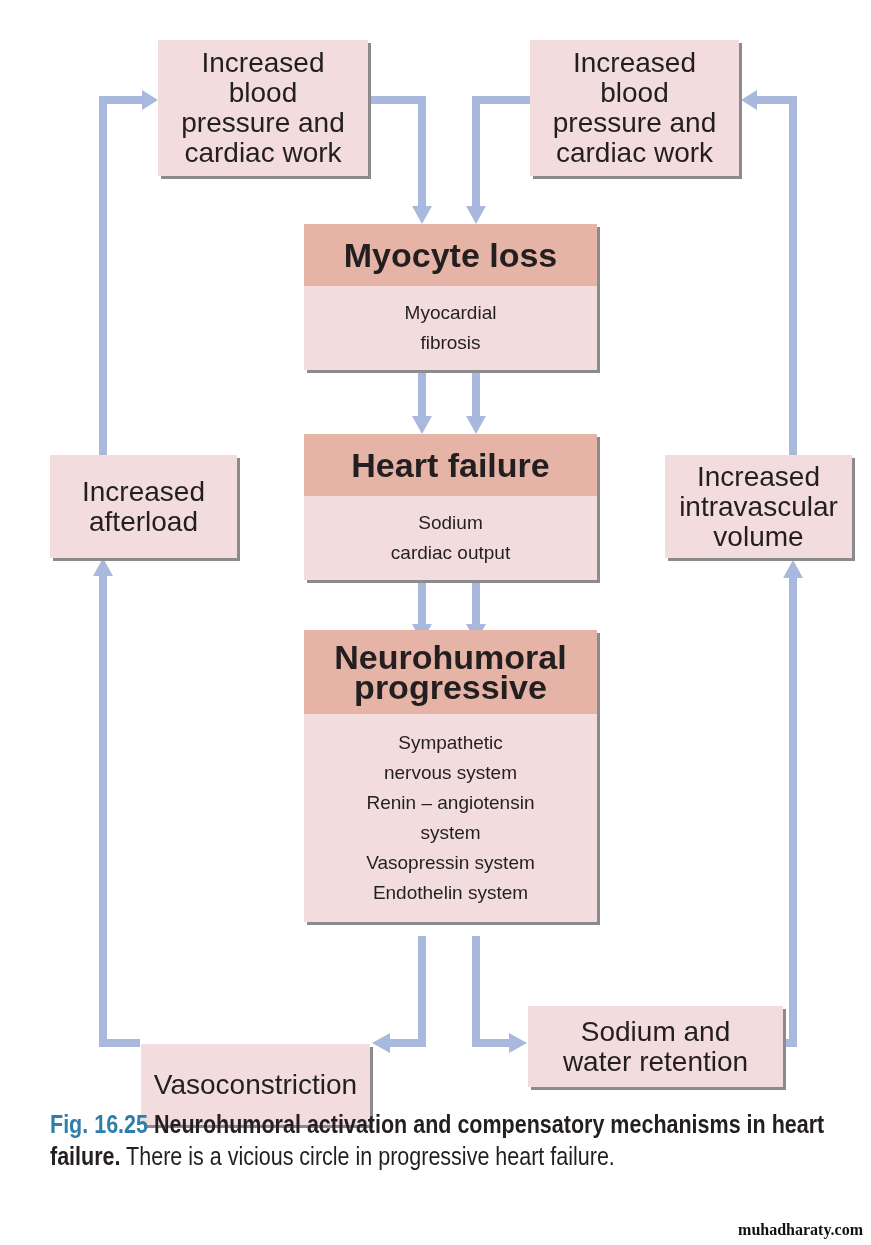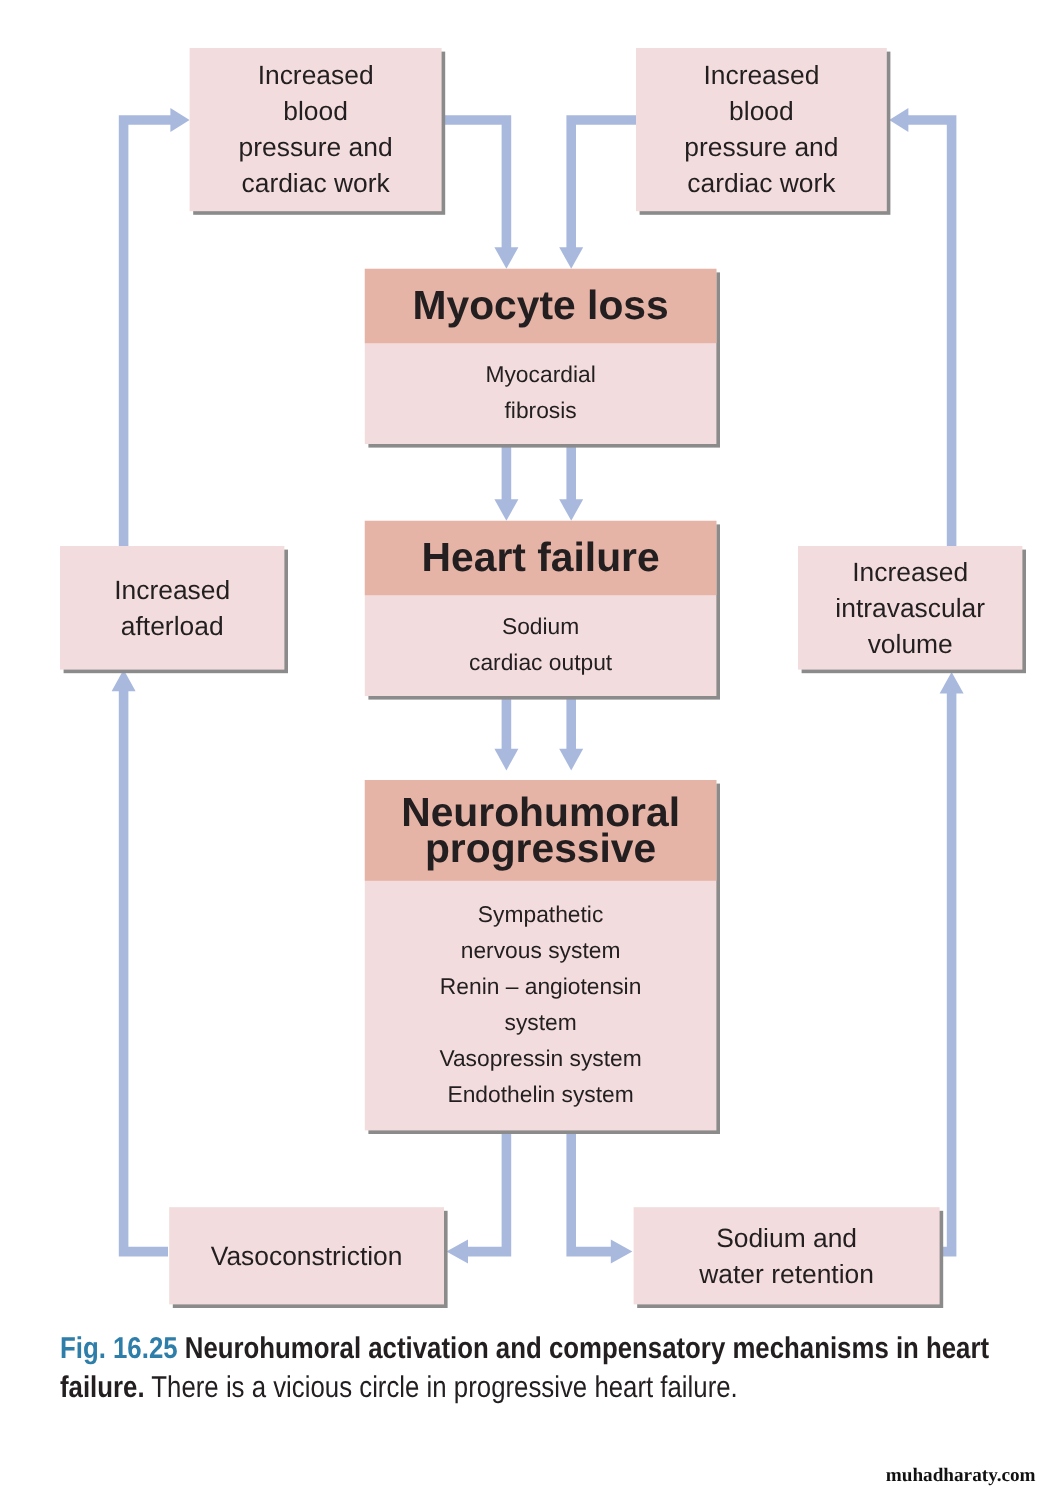--- a/index.html
+++ b/index.html
@@ -7,7 +7,7 @@
          font-family: "Liberation Sans", sans-serif; color: #231f20; }
   .box { position: absolute; background: #f2dcdd; box-shadow: 3px 3px 0 #8b8b8b;
          display: flex; align-items: center; justify-content: center; text-align: center;
-         font-size: 22px; line-height: 30px; box-sizing: border-box; }
+         font-size: 28px; line-height: 30px; box-sizing: border-box; }
   .compound { position: absolute; box-shadow: 3px 3px 0 #8b8b8b; background: #f2dcdd; }
   .compound .hd { background: #e6b4a6; font-weight: bold; font-size: 34px; line-height: 30px;
                   display: flex; align-items: center; justify-content: center; text-align: center; }

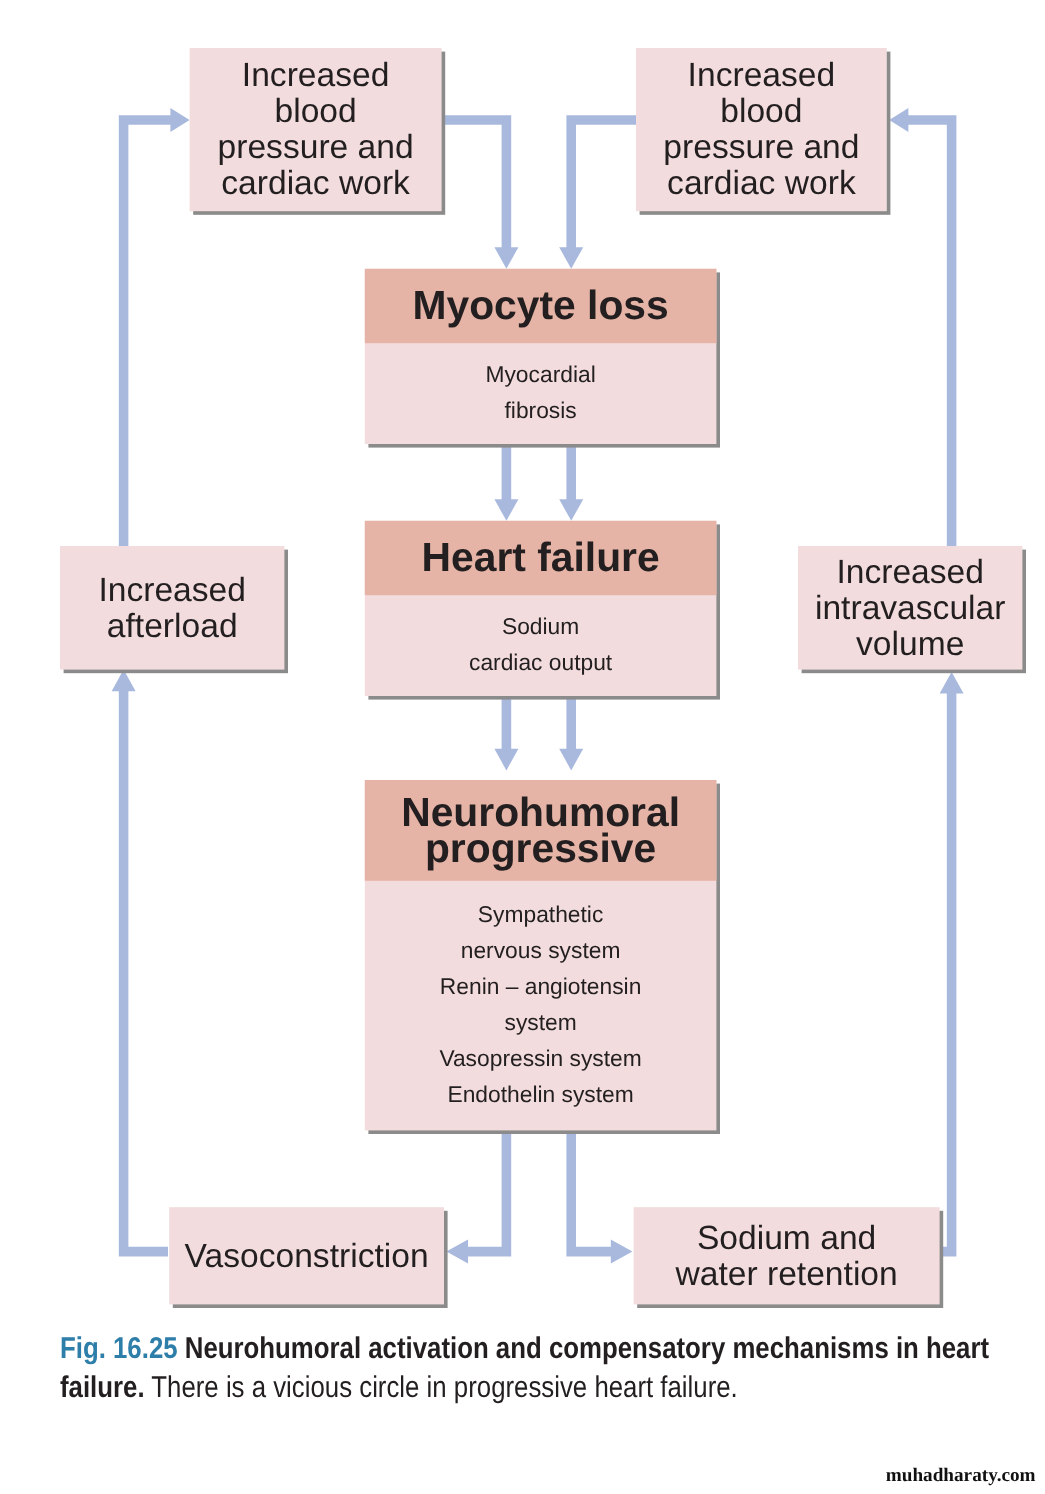--- a/index.html
+++ b/index.html
@@ -98,7 +98,7 @@
   </div>
 </div>
 
-<div class="compound" style="left:304px;top:650px;width:293px;height:292px;">
+<div class="compound" style="left:304px;top:630px;width:293px;height:292px;">
   <div class="hd" style="height:84px;flex-direction:column;">
     <span class="line">Neurohumoral</span>
     <span class="line">progressive</span>

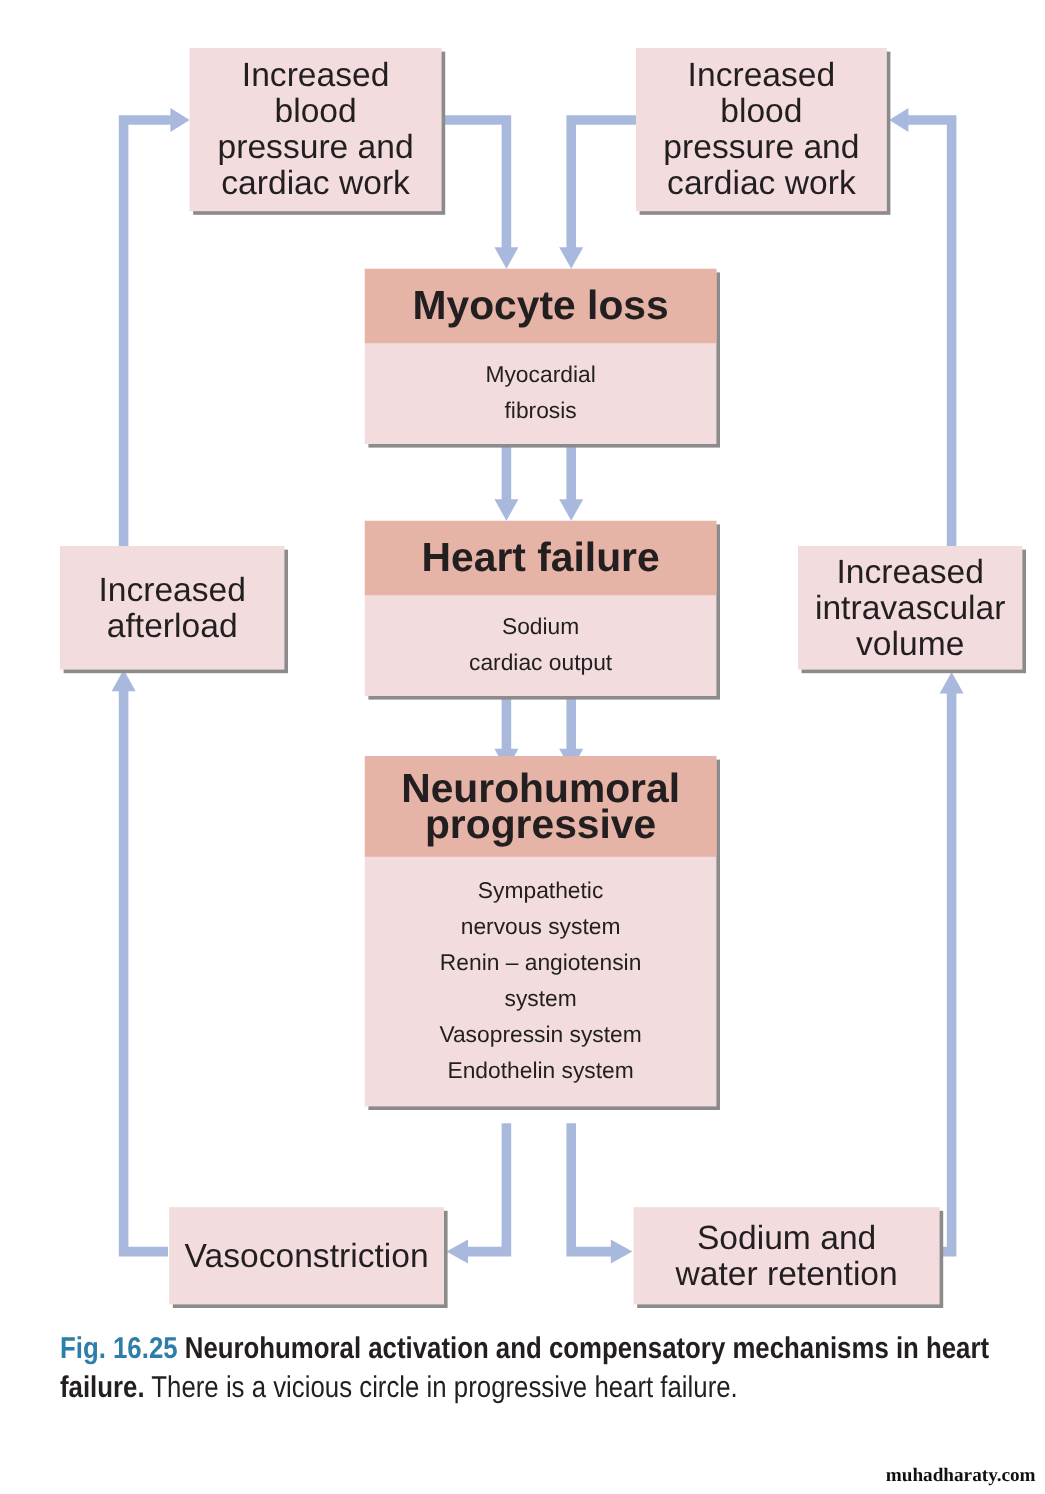--- a/index.html
+++ b/index.html
@@ -124,7 +124,7 @@
   <span class="line">volume</span>
 </div>
 
-<div class="box" style="left:141px;top:1006px;width:229px;height:81px;">
+<div class="box" style="left:141px;top:1044px;width:229px;height:81px;">
   <span class="line">Vasoconstriction</span>
 </div>
 

